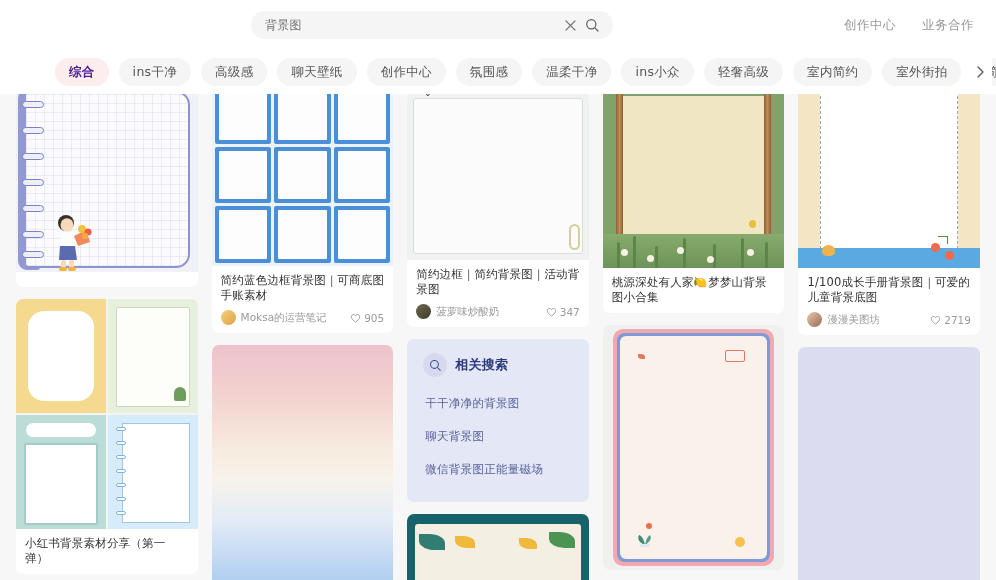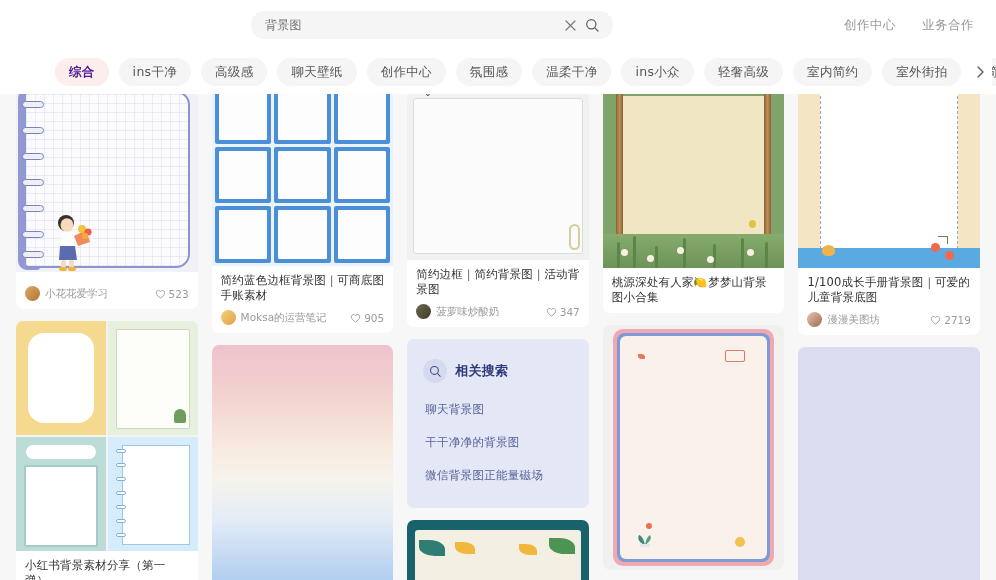--- a/index.html
+++ b/index.html
@@ -335,16 +335,6 @@
           </div>
         </div>
         <div class="card-body">
-          <div class="card-meta">
-            <span class="avatar" style="background:linear-gradient(135deg,#d7a86a,#b5762f)"></span>
-            <span class="author">小花花爱学习</span>
-            <span class="likes">
-              <svg width="11" height="10" viewBox="0 0 12 11">
-                  <path d="M6 10 C1 6.5 0.6 3.6 2.4 2.1 C3.9 0.9 5.3 1.8 6 3 C6.7 1.8 8.1 0.9 9.6 2.1 C11.4 3.6 11 6.5 6 10Z" fill="none" stroke="#9a9a9a" stroke-width="1"></path>
-                </svg>
-              <span>523</span>
-            </span>
-          </div>
         </div>
       </div>
 

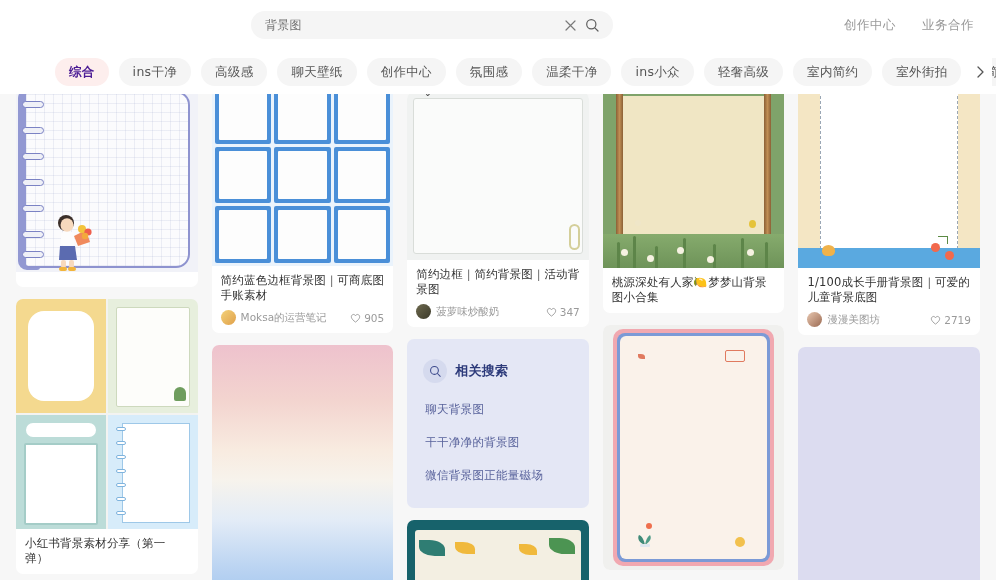--- a/index.html
+++ b/index.html
@@ -148,7 +148,7 @@
   .related {
     background: #e4e7f5;
     border-radius: 7px;
-    padding: 20px 16px 16px;
+    padding: 14px 16px 16px;
   }
   .related-head { display: flex; align-items: center; gap: 8px; margin-bottom: 10px; }
   .related-head .rs-circle {

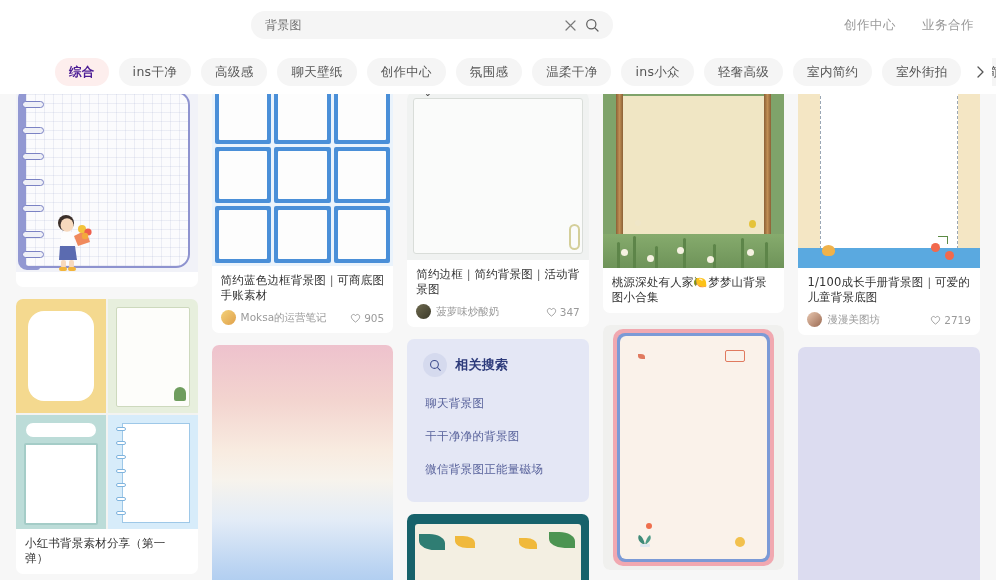--- a/index.html
+++ b/index.html
@@ -458,8 +458,8 @@
           </span>
           <span class="related-title">相关搜索</span>
         </div>
+        <div class="related-item">干干净净的背景图</div>
         <div class="related-item">聊天背景图</div>
-        <div class="related-item">干干净净的背景图</div>
         <div class="related-item">微信背景图正能量磁场</div>
       </div>
 

